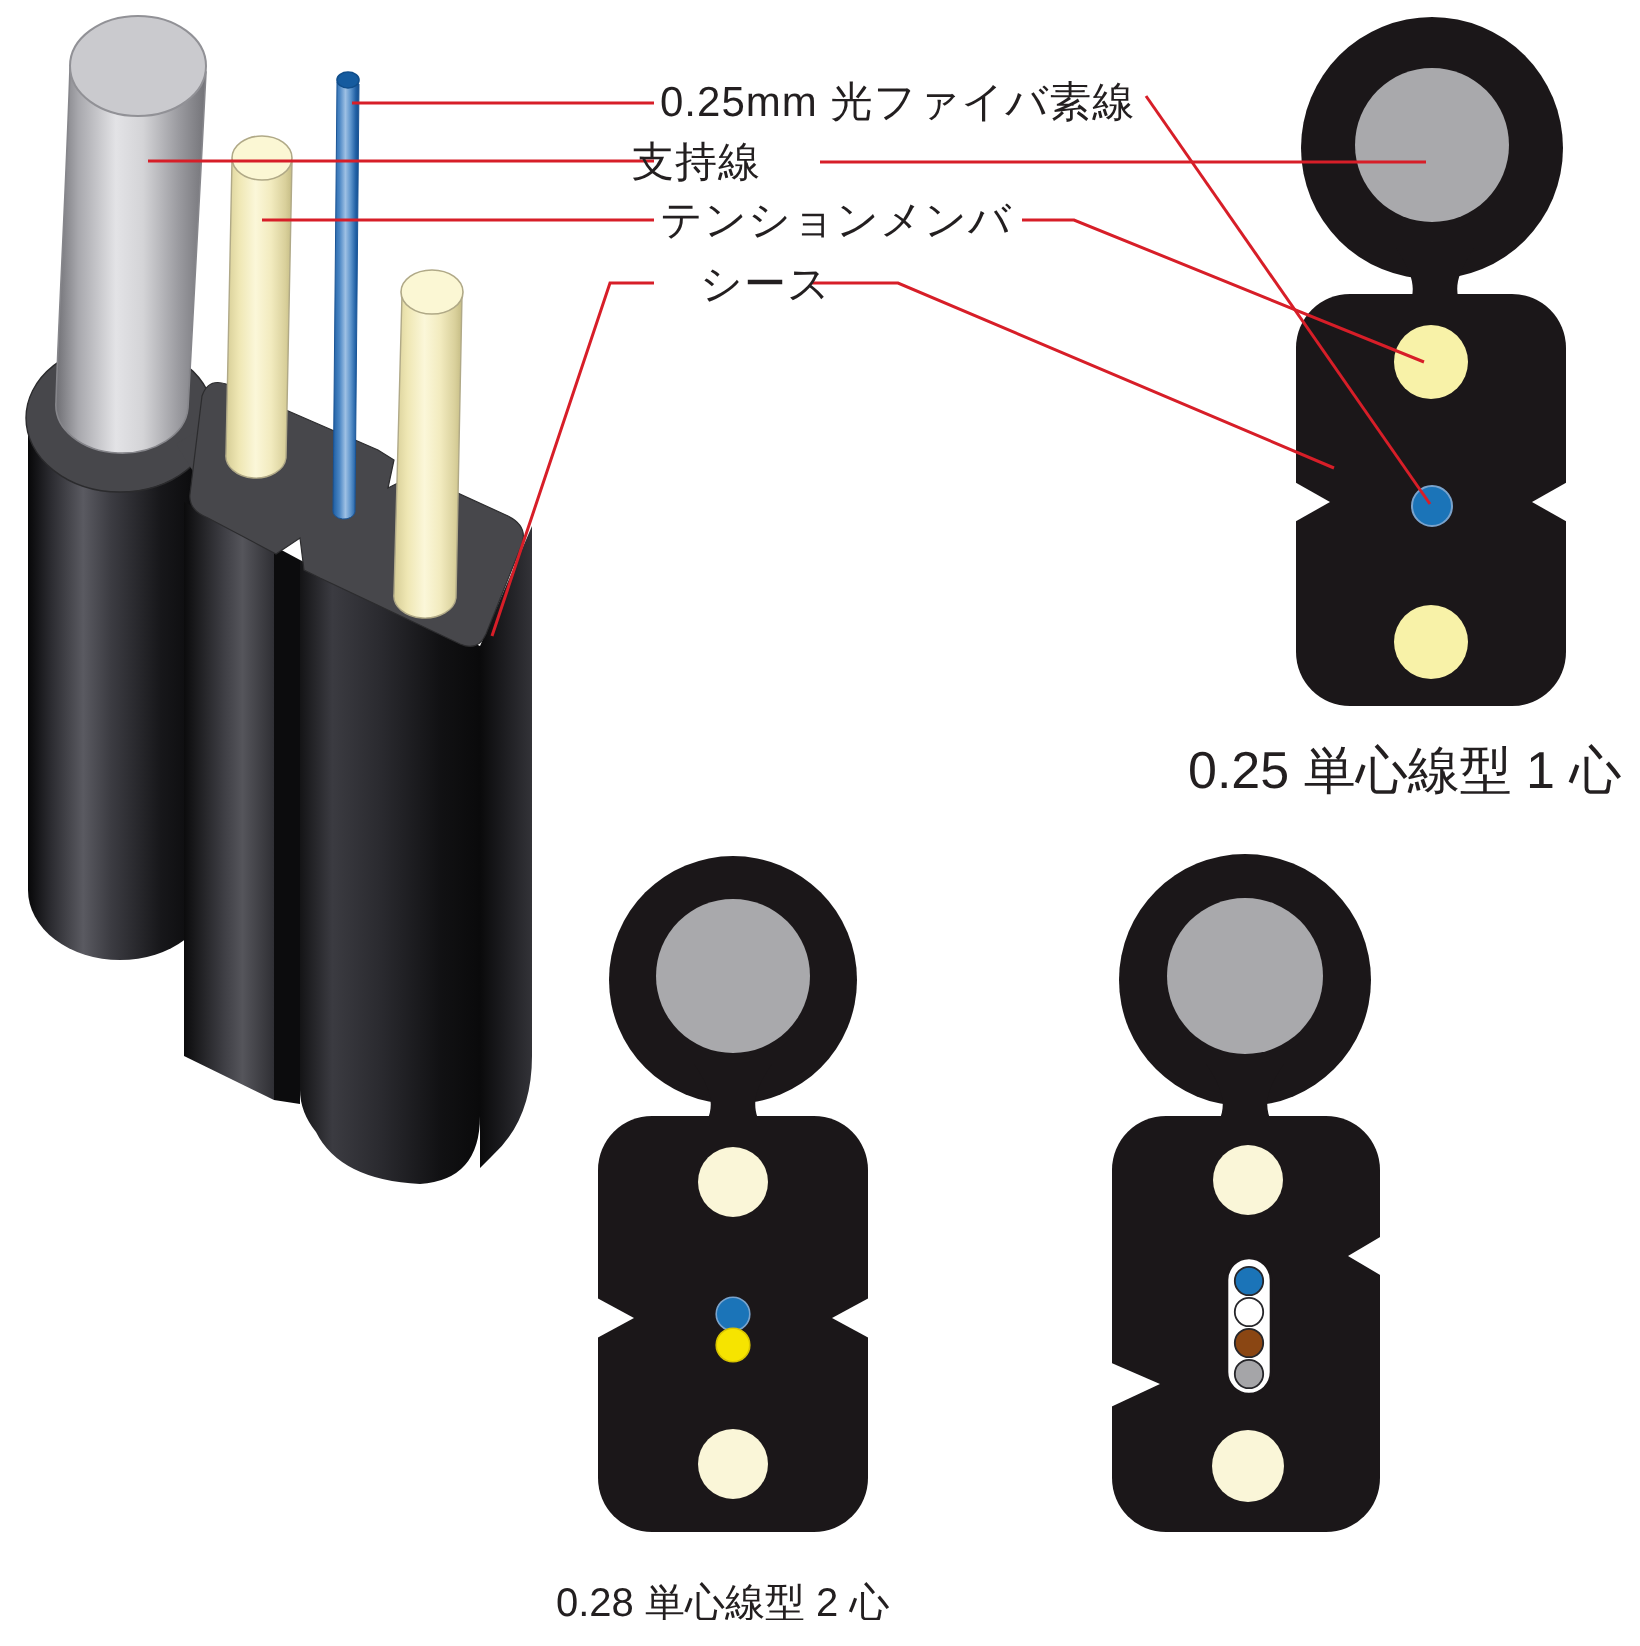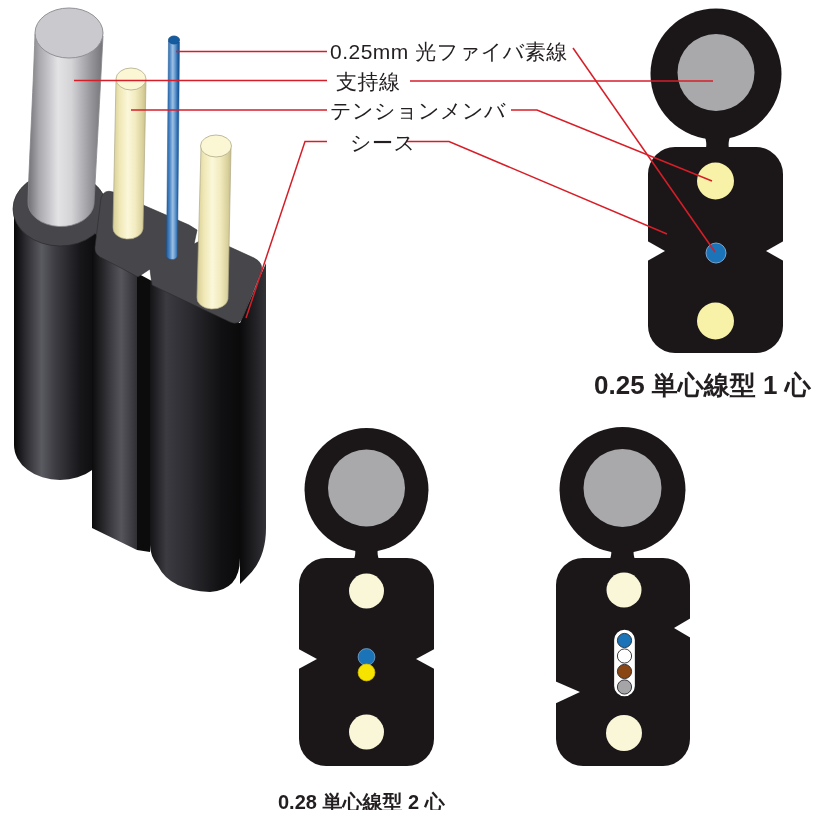--- a/index.html
+++ b/index.html
@@ -152,7 +152,7 @@
   </svg>
 
   <div class="lbl" style="left:330px;top:40px">0.25mm 光ファイバ素線</div>
-  <div class="lbl" style="left:336px;top:69.5px">支持線</div>
+  <div class="lbl" style="left:316px;top:69.5px">支持線</div>
   <div class="lbl" style="left:330px;top:99px">テンションメンバ</div>
   <div class="lbl" style="left:350px;top:130.5px">シース</div>
 

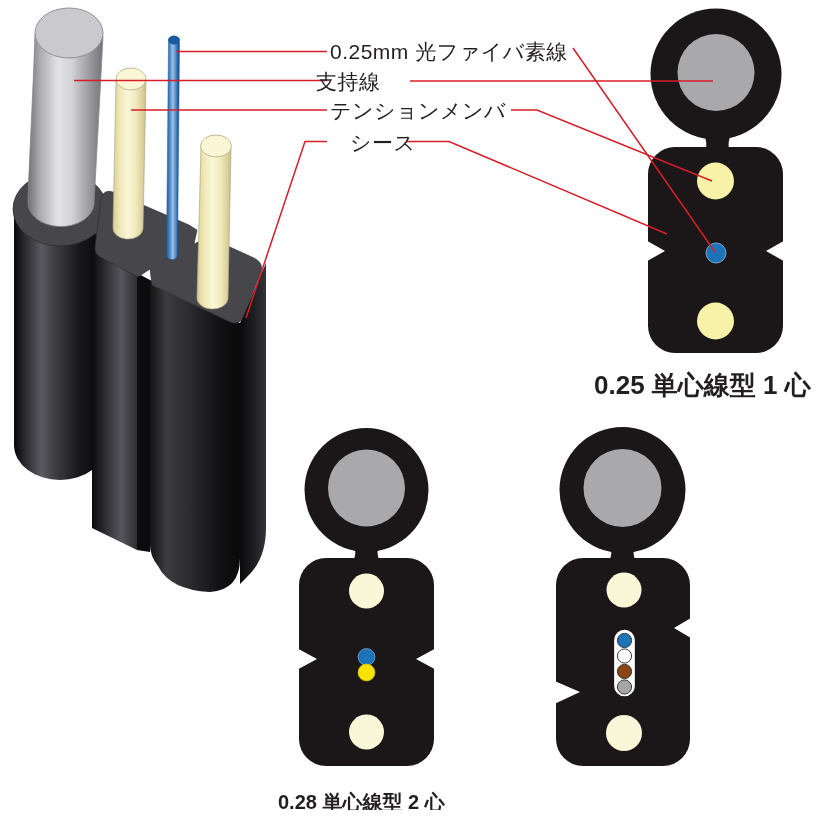--- a/index.html
+++ b/index.html
@@ -13,7 +13,7 @@
     color:var(--text-black,#231f20);white-space:nowrap;font-weight:500;
   }
   .cap{
-    position:absolute;font-weight:bold;color:var(--text-black,#231f20);white-space:nowrap;
+    position:absolute;font-weight:normal;color:var(--text-black,#231f20);white-space:nowrap;
   }
   .cap-lg{font-size:26px;line-height:30px;}
   .cap-sm{font-size:20px;line-height:22px;}

